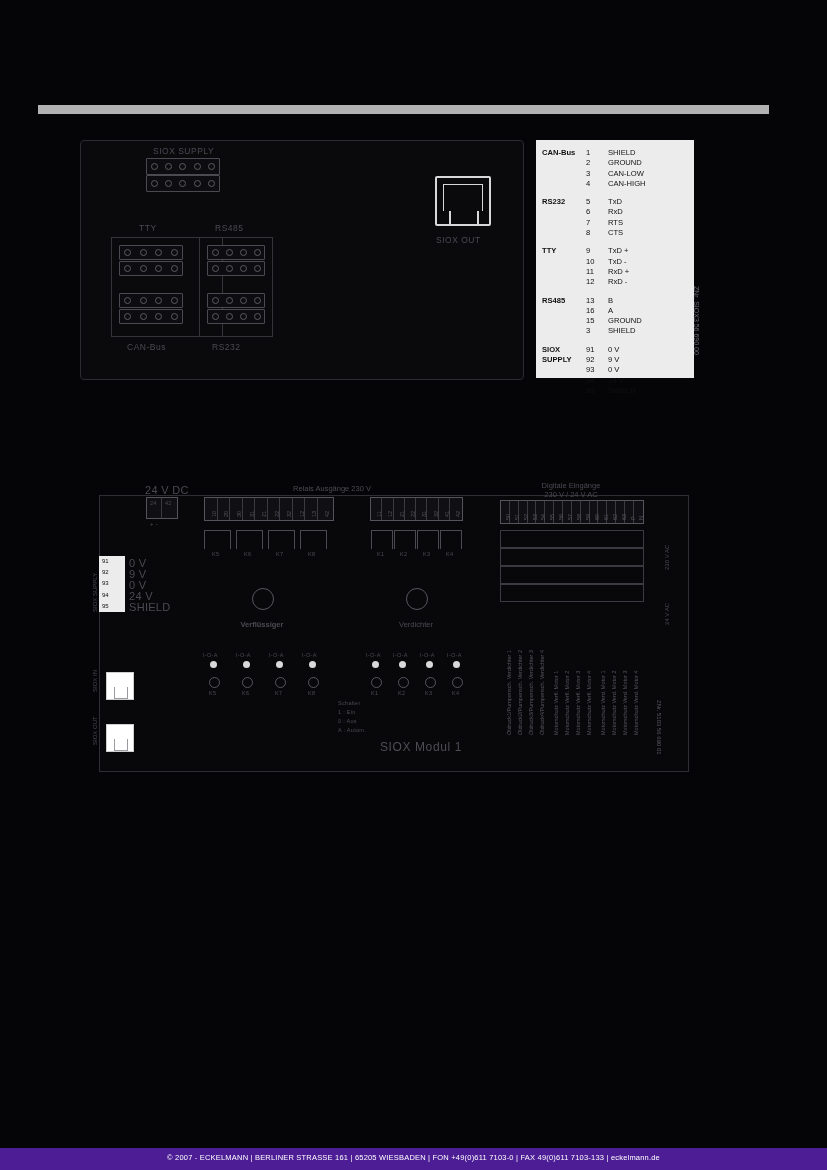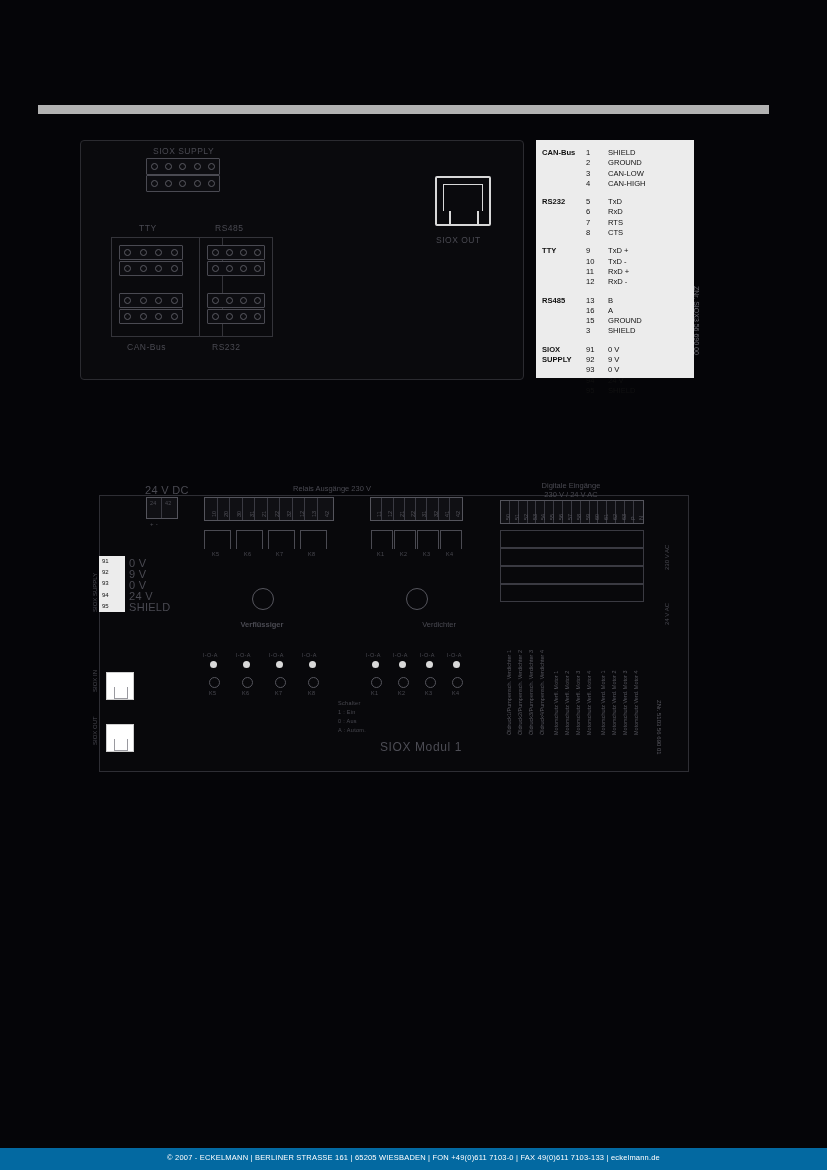--- a/index.html
+++ b/index.html
@@ -405,7 +405,7 @@
   <div class="circle" style="left:252px;top:588px;width:20px;height:20px;"></div>
   <div class="lbl-c" style="left:222px;top:620px;width:80px;font-weight:bold;">Verflüssiger</div>
   <div class="circle" style="left:406px;top:588px;width:20px;height:20px;"></div>
-  <div class="lbl-c" style="left:376px;top:620px;width:80px;text-align:right;">Verdichter</div>
+  <div class="lbl-c" style="left:376px;top:620px;width:80px;">Verdichter</div>
 
   <div class="lbl" style="left:203px;top:652px;font-size:5.5px;">I-O-A</div>
   <div class="lbl" style="left:236px;top:652px;font-size:5.5px;">I-O-A</div>

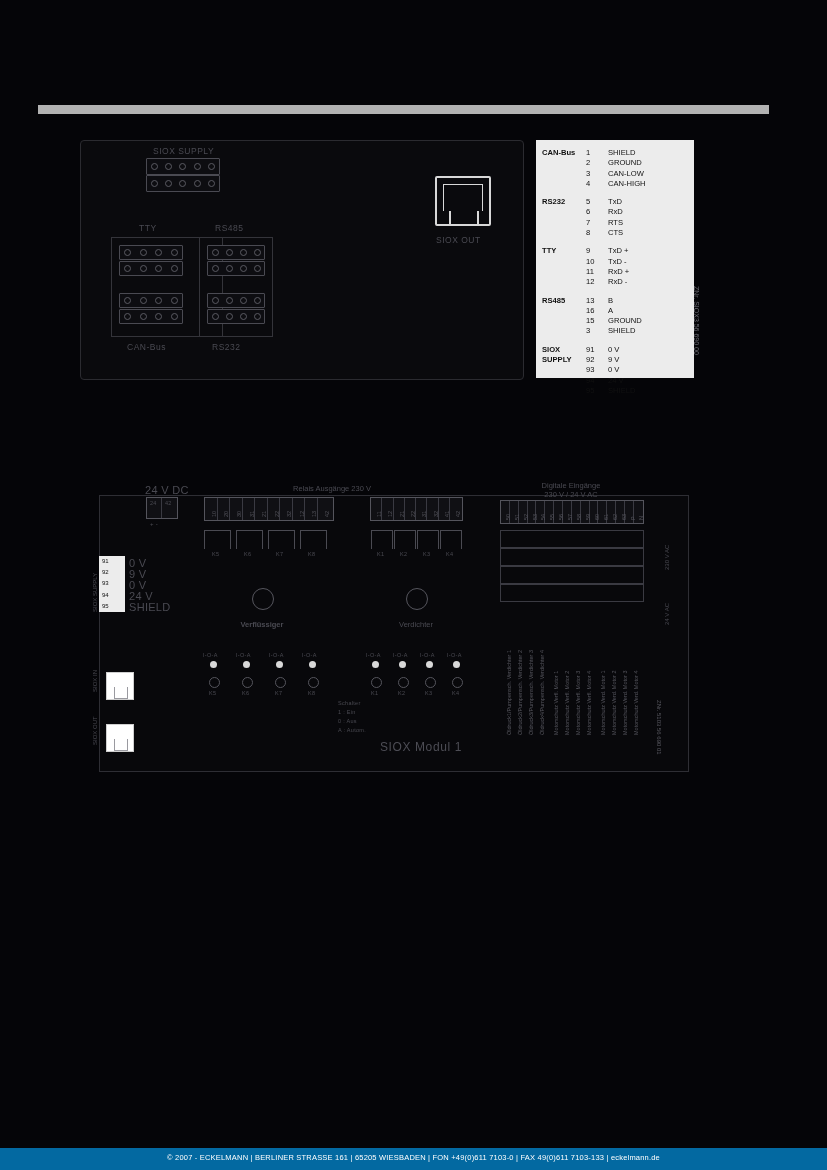--- a/index.html
+++ b/index.html
@@ -66,7 +66,7 @@
   .siox-port{position:absolute;width:26px;height:26px;background:#fff;border:1px solid #cfcfcf;}
   .siox-port .ptab{position:absolute;left:7px;top:14px;width:12px;height:11px;border:1px solid #9a9aa0;border-top:none;}
 
-  .footer{position:absolute;left:0;bottom:0;width:827px;height:22px;background:#0369a1;}
+  .footer{position:absolute;left:0;bottom:0;width:827px;height:22px;background:#4c1d95;}
   .footer-text{position:absolute;left:0;right:0;top:5px;text-align:center;color:#fff;font-size:7.5px;letter-spacing:.2px;}
   .code-bottom{position:absolute;left:662px;top:700px;color:#5a5a62;font-size:6px;transform:rotate(90deg);transform-origin:left top;white-space:nowrap;}
 </style>

